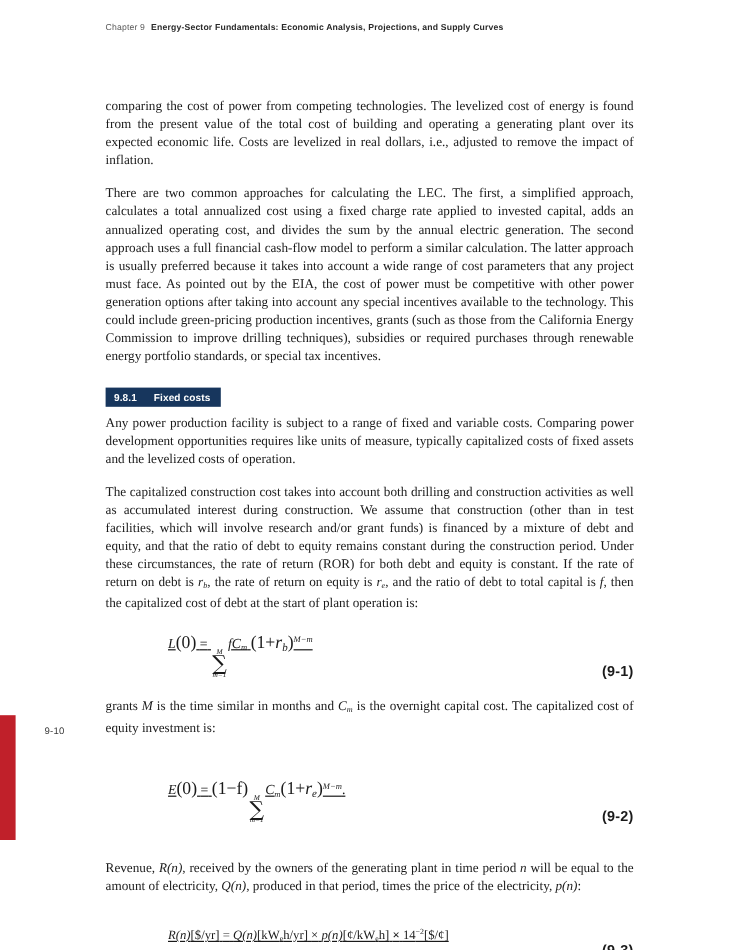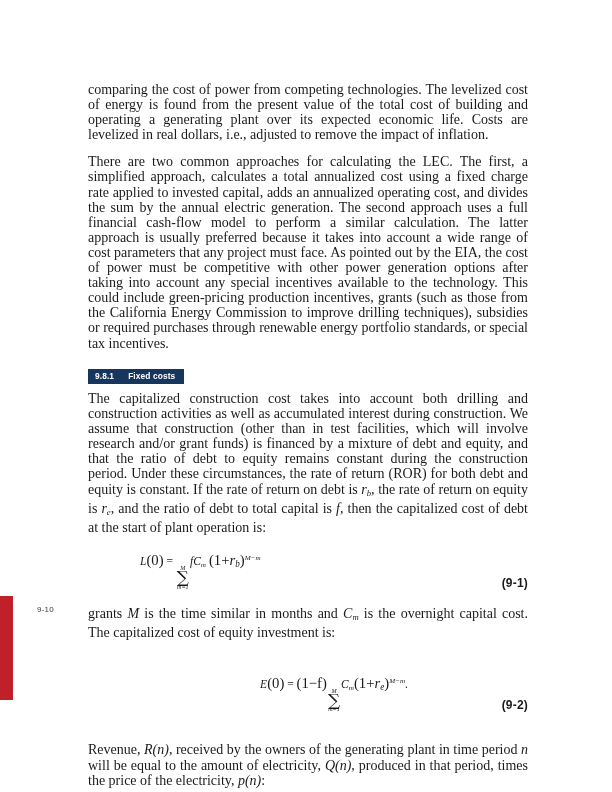--- a/index.html
+++ b/index.html
@@ -167,6 +167,9 @@
 
 <div class="page">
 
+  <div class="running-head">
+    <span class="chapter-label">Chapter 9</span><span class="chapter-title">Energy-Sector Fundamentals: Economic Analysis, Projections, and Supply Curves</span>
+  </div>
 
   <div class="side-tab"></div>
 

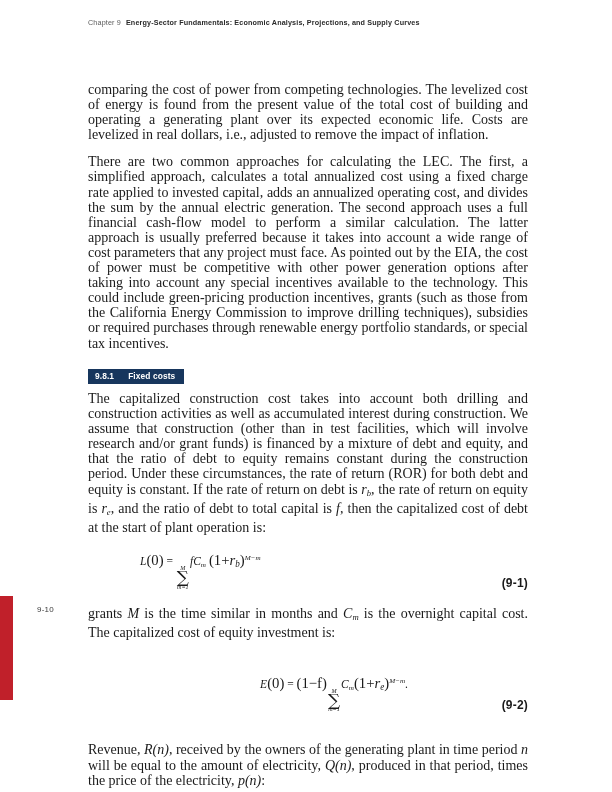--- a/index.html
+++ b/index.html
@@ -75,7 +75,7 @@
 
   p.body {
     margin: 0 0 12px 0;
-    font-size: 14px;
+    font-size: 11px;
     line-height: 15.1px;
     text-align: justify;
     text-justify: inter-word;

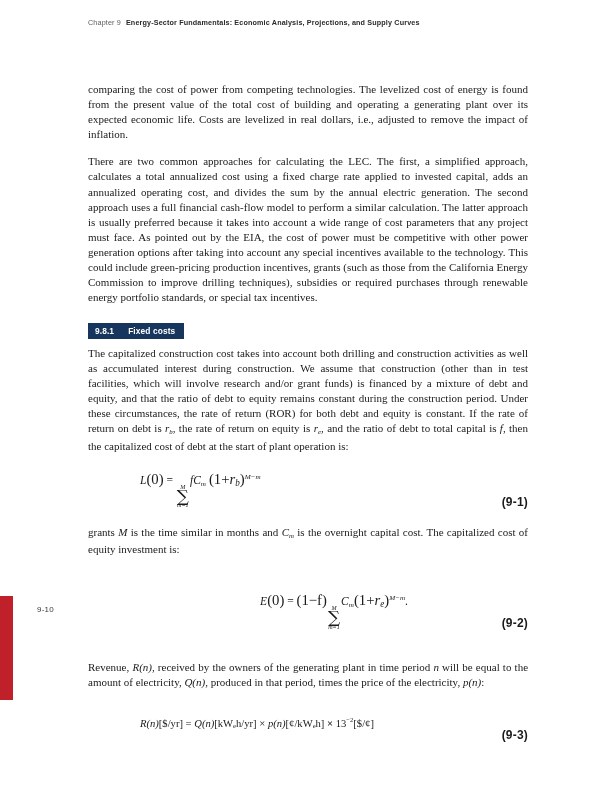--- a/index.html
+++ b/index.html
@@ -185,6 +185,7 @@
       <span class="num">9.8.1</span><span>Fixed costs</span>
     </div>
 
+    <p class="body">Any power production facility is subject to a range of fixed and variable costs. Comparing power development opportunities requires like units of measure, typically capitalized costs of fixed assets and the levelized costs of operation.</p>
 
     <p class="body"><span>The capitalized construction cost takes into account both drilling and construction activities as well as accumulated interest during construction. We assume that construction (other than in test facilities, which will involve research and/or grant funds) is financed by a mixture of debt and equity, and that the ratio of debt to equity remains constant during the construction period. Under these circumstances, the rate of return (ROR) for both debt and equity is constant. If the rate of return on debt is </span><span class="mi"><span>r</span><sub class="sb">b</sub></span><span>, the rate of return on equity is </span><span class="mi"><span>r</span><sub class="sb">e</sub></span><span>, and the ratio of debt to total capital is </span><span class="mi">f</span><span>, then the capitalized cost of debt at the start of plant operation is:</span></p>
 

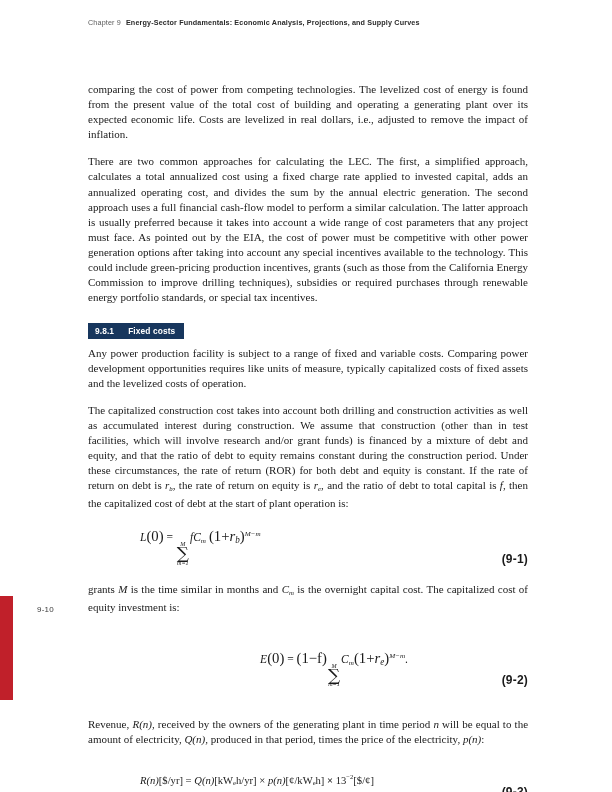--- a/index.html
+++ b/index.html
@@ -104,6 +104,7 @@
     position: relative;
     margin: 16px 0 16px 0;
     min-height: 26px;
+    text-decoration: underline;
   }
   .eq-body {
     margin-left: 52px;

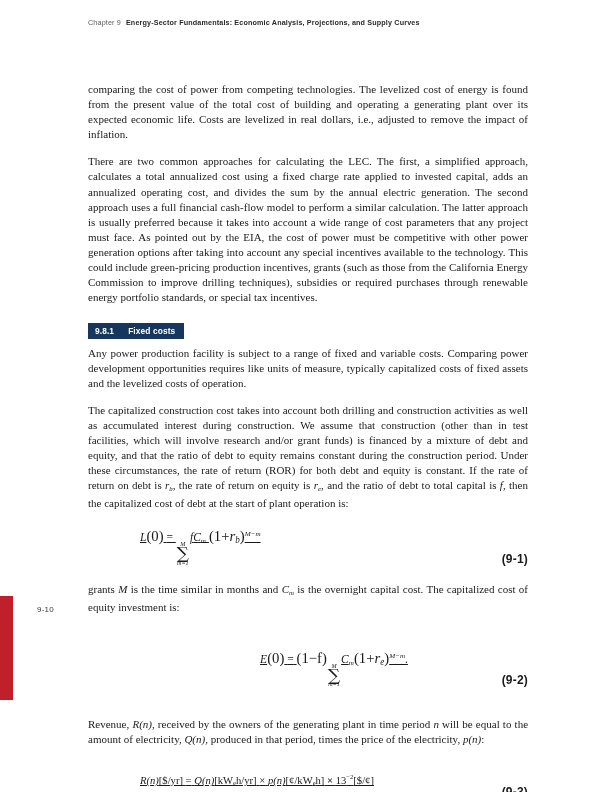--- a/index.html
+++ b/index.html
@@ -208,7 +208,7 @@
     <p class="body"><span>grants </span><span class="mi">M</span><span> is the time similar in months and </span><span class="mi"><span>C</span><sub class="sb">m</sub></span><span> is the overnight capital cost. The capitalized cost of equity investment is:</span></p>
 
     
-    <div class="eq-row" style="margin-top:34px;margin-bottom:30px;text-align:center;">
+    <div class="eq-row" style="margin-top:34px;margin-bottom:30px;">
       <div class="eq-body">
         <span class="mi">E</span><span class="mn paren-big">(0)</span>
         <span class="mo">=</span>

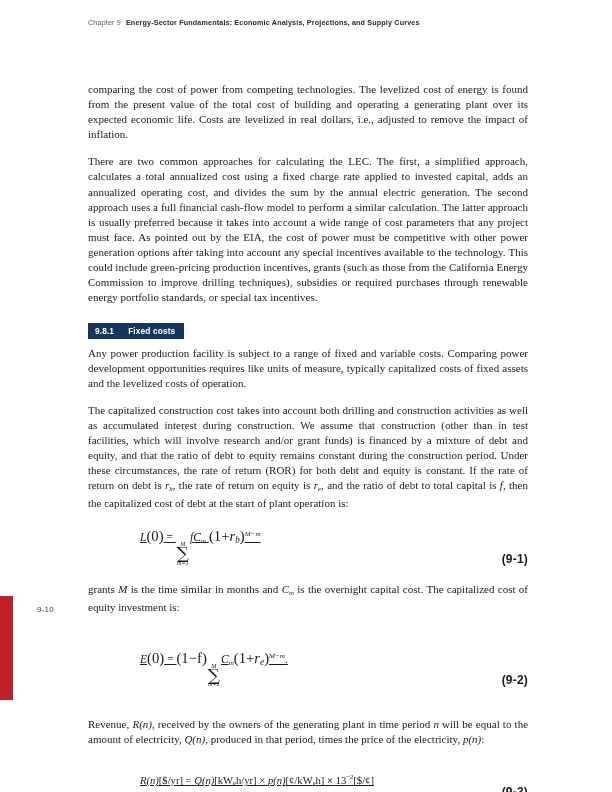--- a/index.html
+++ b/index.html
@@ -232,7 +232,7 @@
         <span class="mo">×</span>
         <span class="mi">p(n)</span><span class="brk">[¢/kW</span><sub class="sb-up">e</sub><span class="brk">h]</span>
         <span class="mo" style="font-weight:bold;">×</span>
-        <span class="mn">13</span><sup class="num-exp">−2</sup><span class="brk">[$/¢]</span>
+        <span class="mn">14</span><sup class="num-exp">−2</sup><span class="brk">[$/¢]</span>
       </div>
       <div class="eq-num">(9-3)</div>
     </div>

